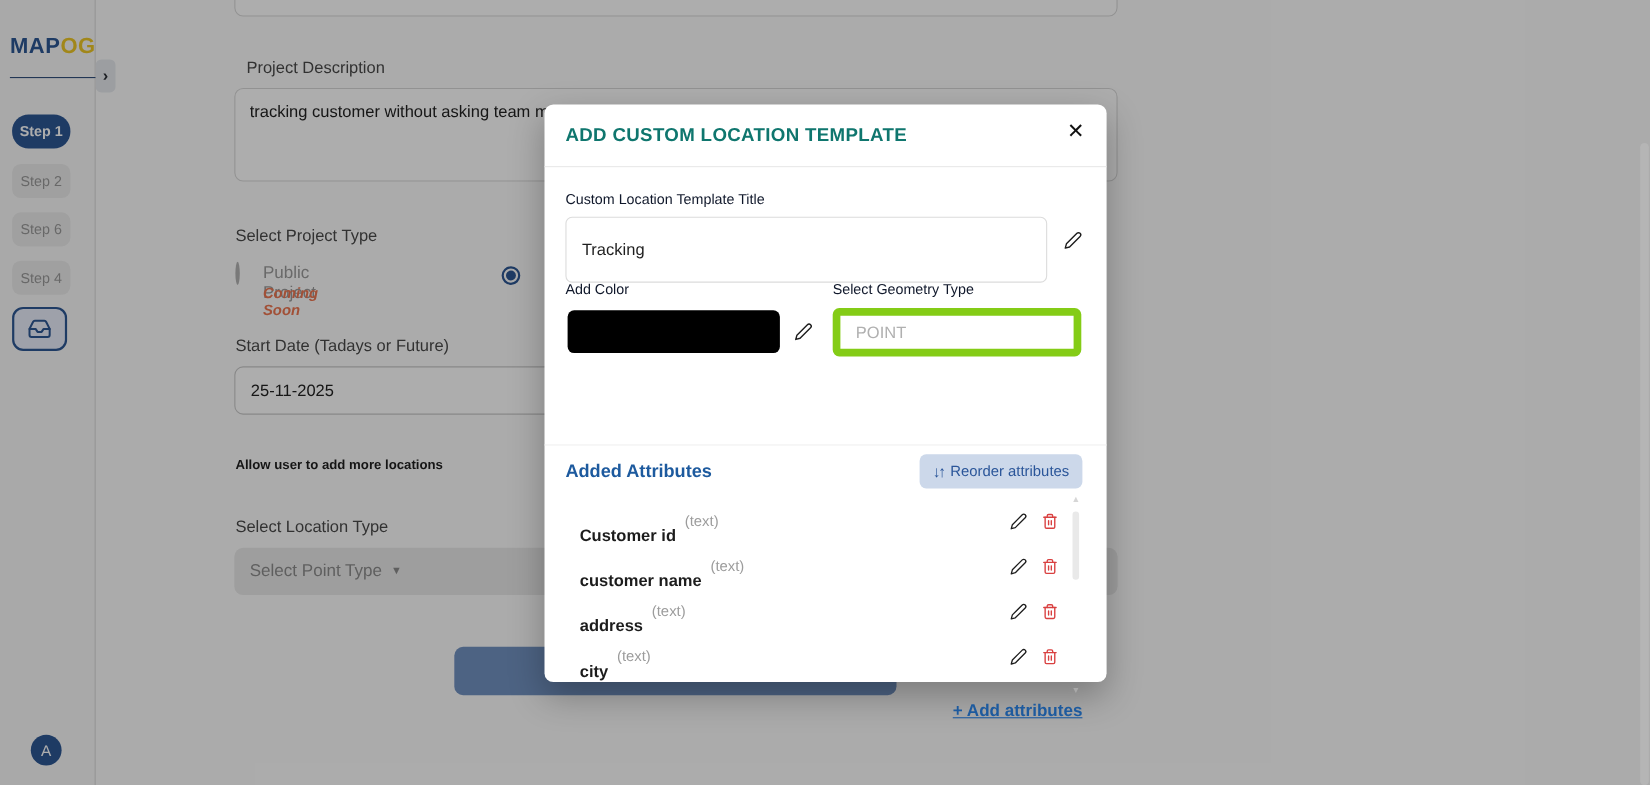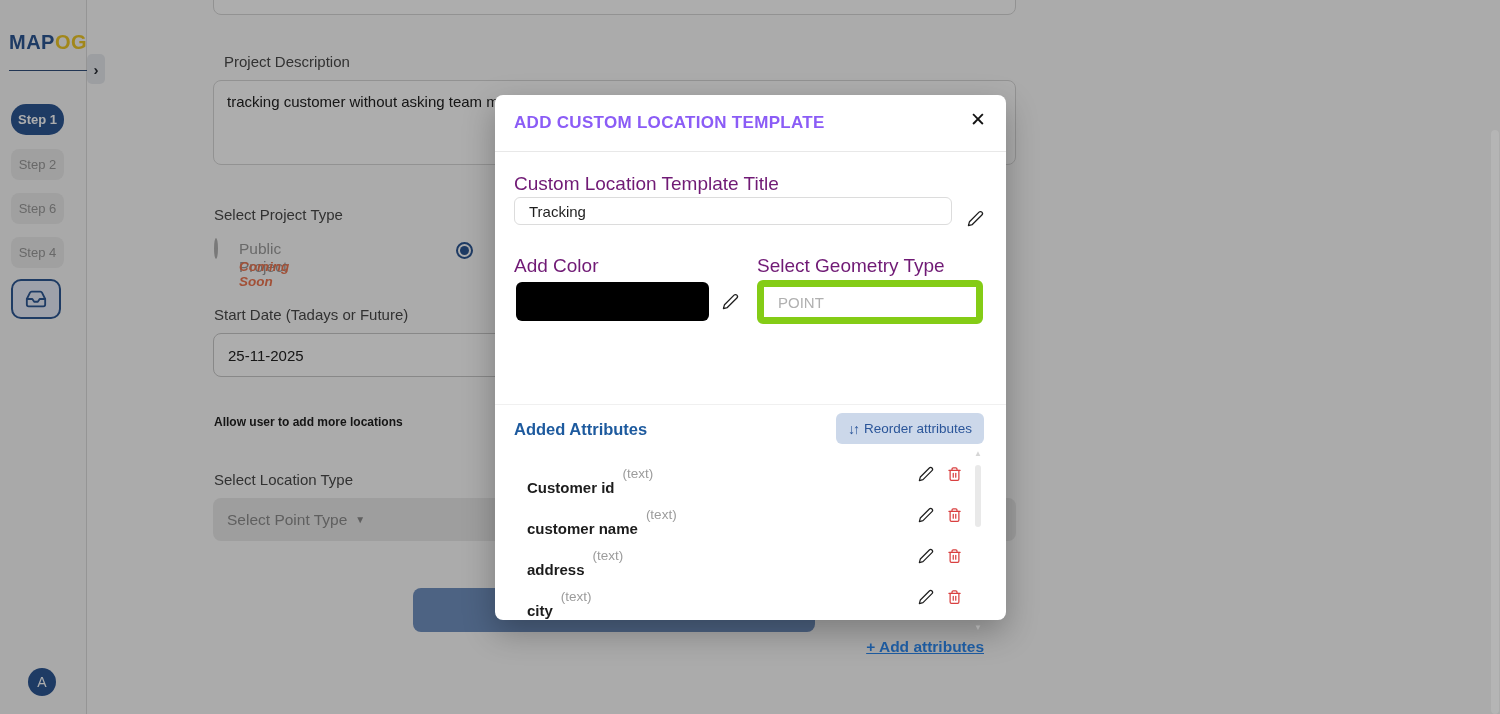--- a/index.html
+++ b/index.html
@@ -76,7 +76,7 @@
     background:#fff; border-radius:8px; box-shadow:0 12px 32px rgba(0,0,0,.28); }
   .modal-header { position:relative; height:57px; border-bottom:1px solid #e8e8e8;
     display:flex; align-items:center; padding:0 19px; }
-  .modal-title { font-size:17px; font-weight:bold; color:#8b5cf6; letter-spacing:.3px; }
+  .modal-title { font-size:17px; font-weight:bold; color:#0f766e; letter-spacing:.3px; }
   .modal-close { position:absolute; right:20px; top:15px; font-size:19px; color:#111;
     background:none; border:none; cursor:pointer; line-height:1; }
   .modal-body { position:relative; height:467px; }

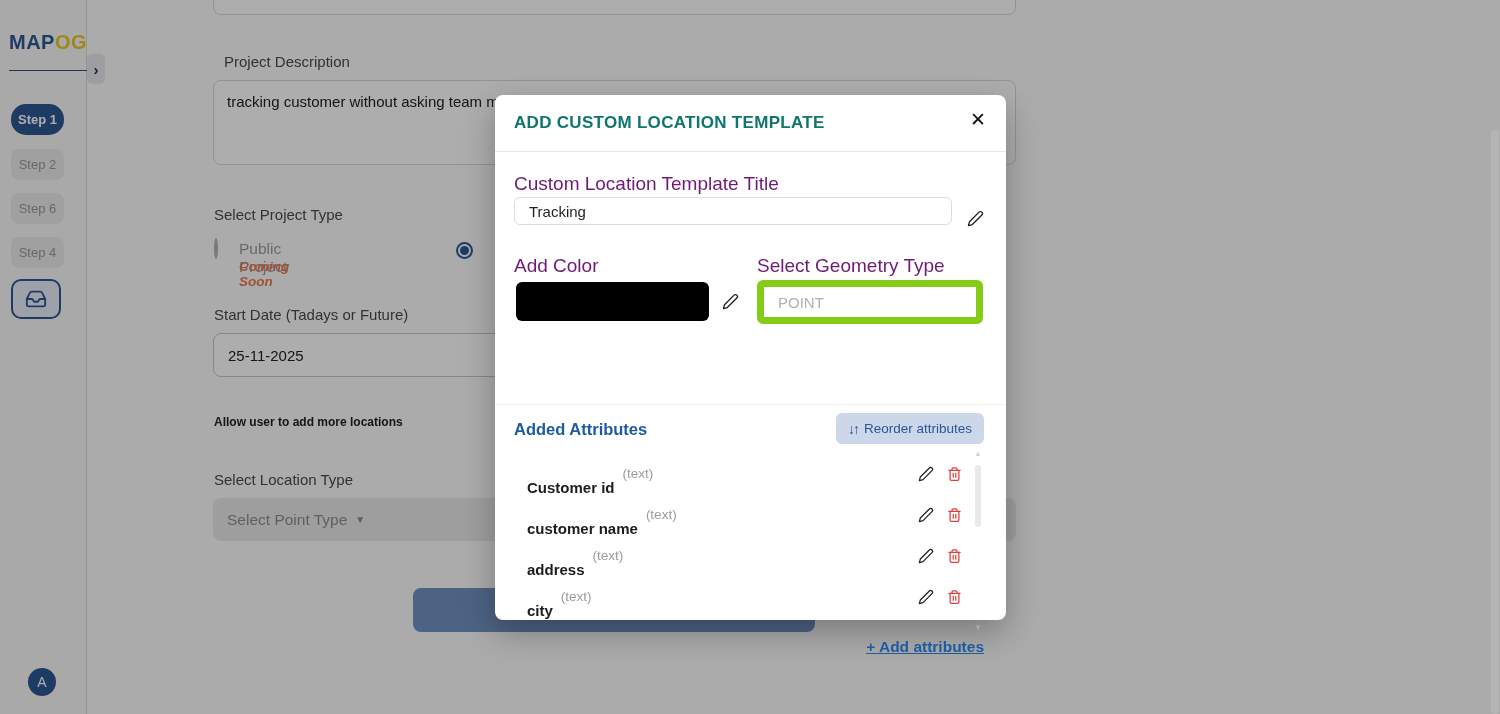--- a/index.html
+++ b/index.html
@@ -80,7 +80,7 @@
   .modal-close { position:absolute; right:20px; top:15px; font-size:19px; color:#111;
     background:none; border:none; cursor:pointer; line-height:1; }
   .modal-body { position:relative; height:467px; }
-  .m-label { font-size:19px; color:#701a75; }
+  .m-label { font-size:13px; color:#0f172a; }
   .lbl-title { position:absolute; left:19px; top:21px; }
   .title-input { position:absolute; left:19px; top:45px; width:438px; height:28px;
     border:1px solid #dcdcdc; border-radius:6px; font-size:15px; color:#1f1f1f;

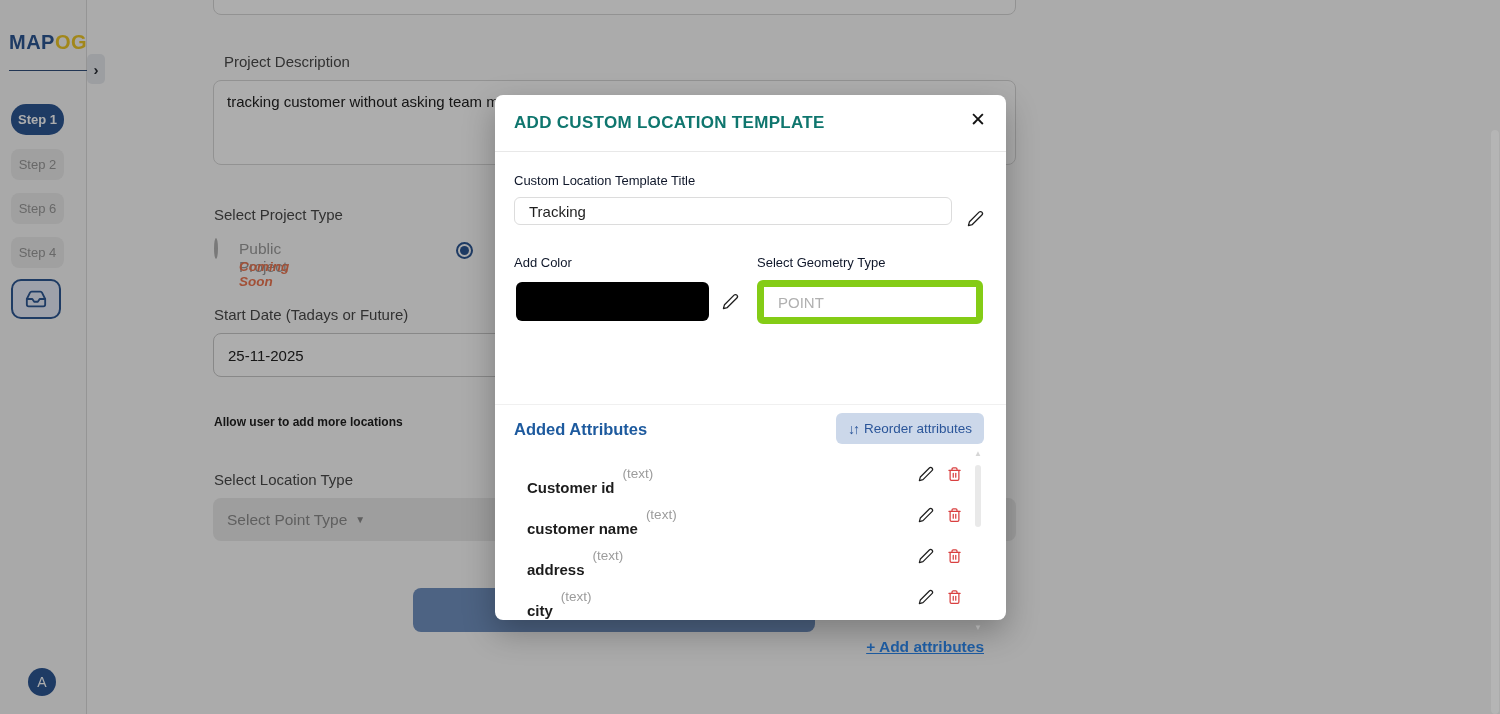--- a/index.html
+++ b/index.html
@@ -82,7 +82,7 @@
   .modal-body { position:relative; height:467px; }
   .m-label { font-size:13px; color:#0f172a; }
   .lbl-title { position:absolute; left:19px; top:21px; }
-  .title-input { position:absolute; left:19px; top:45px; width:438px; height:28px;
+  .title-input { position:absolute; left:19px; top:45px; width:438px; height:60px;
     border:1px solid #dcdcdc; border-radius:6px; font-size:15px; color:#1f1f1f;
     padding:0 14px; font-family:inherit; background:#fff; }
   .icon-btn { background:none; border:none; cursor:pointer; display:inline-flex;

